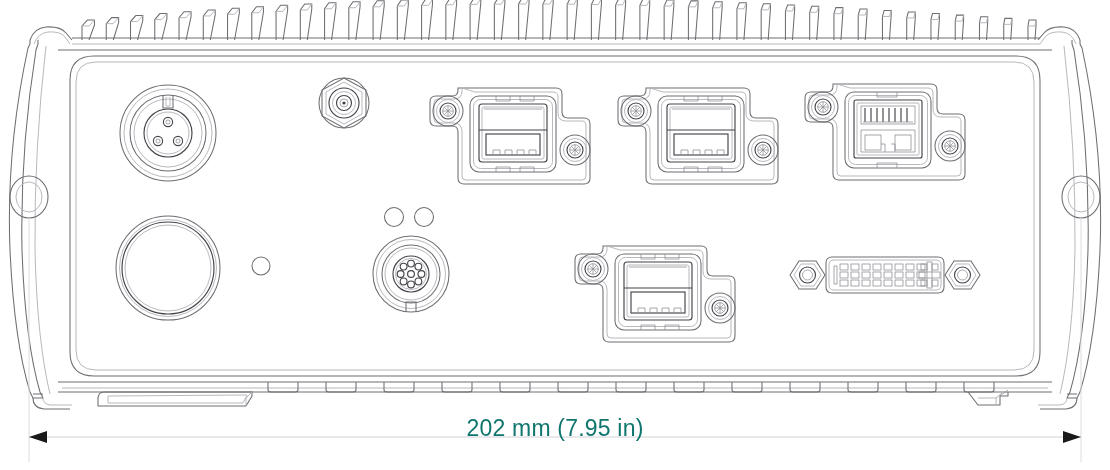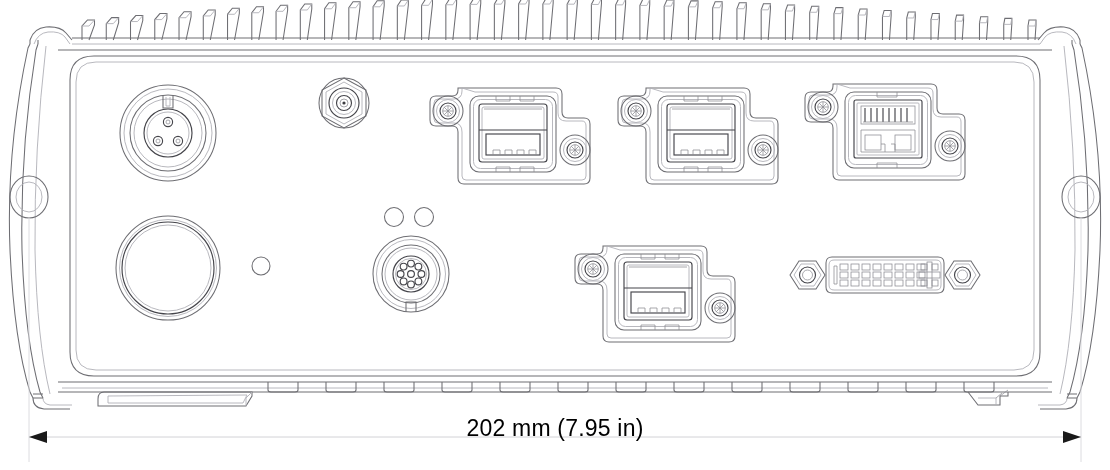--- a/index.html
+++ b/index.html
@@ -9,7 +9,7 @@
   #stage svg{position:absolute;left:0;top:0;}
   .dimlabel{
     position:absolute;left:0;right:0;top:415px;
-    text-align:center;font-size:23px;color:#000000;
+    text-align:center;font-size:23px;color:#0f766e;
     font-family:"Liberation Sans",sans-serif;letter-spacing:.2px;
   }
 </style>

